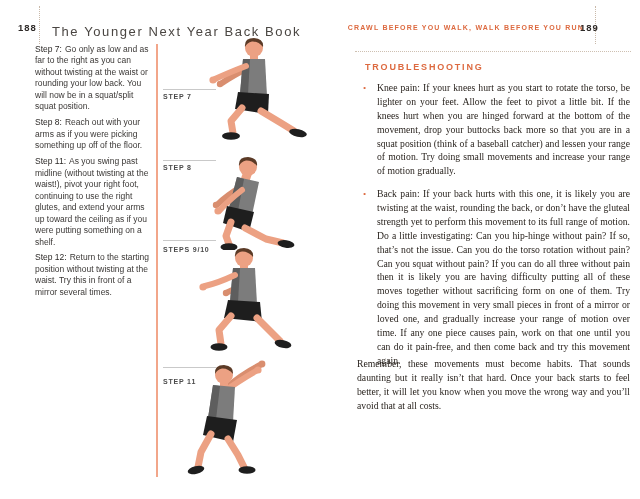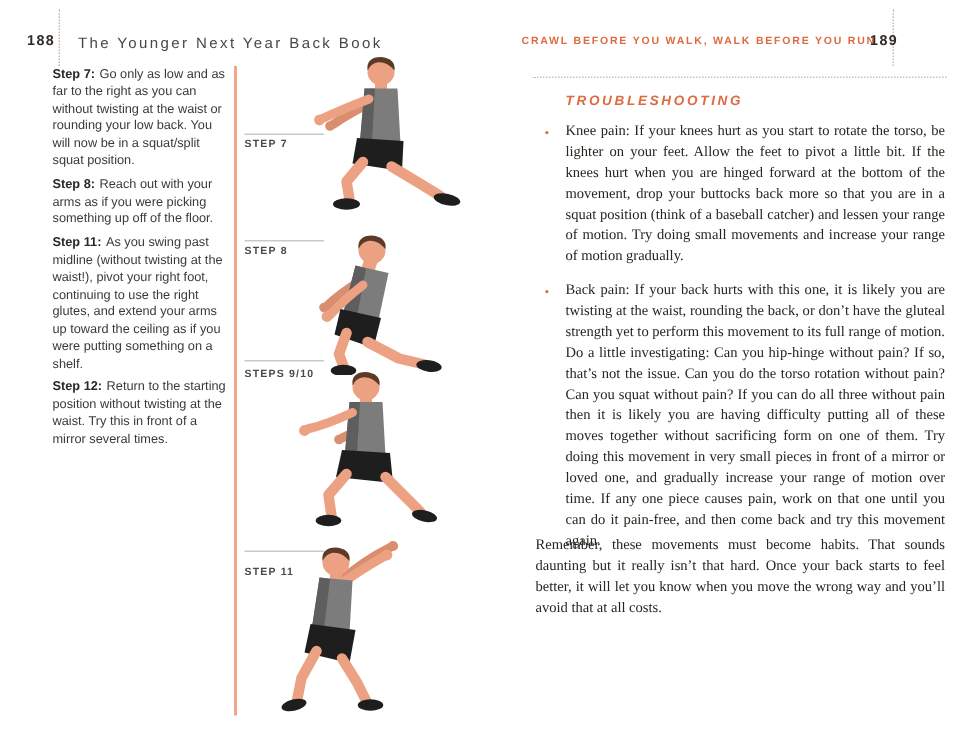--- a/index.html
+++ b/index.html
@@ -12,7 +12,7 @@
 
   
   .page-num{font-size:9.5px;font-weight:700;color:#2e2a28;letter-spacing:1px;}
-  .book-title{font-size:10px;color:#4a4642;letter-spacing:1.6px;}
+  .book-title{font-size:13px;color:#4a4642;letter-spacing:1.6px;}
   .running-head{font-size:7px;font-weight:700;color:#DD6A40;letter-spacing:1.2px;}
   .vdots{border-left:1px dotted #c9b9a9;width:0;height:38px;}
   .hdots{border-top:1px dotted #cec0b1;height:0;}

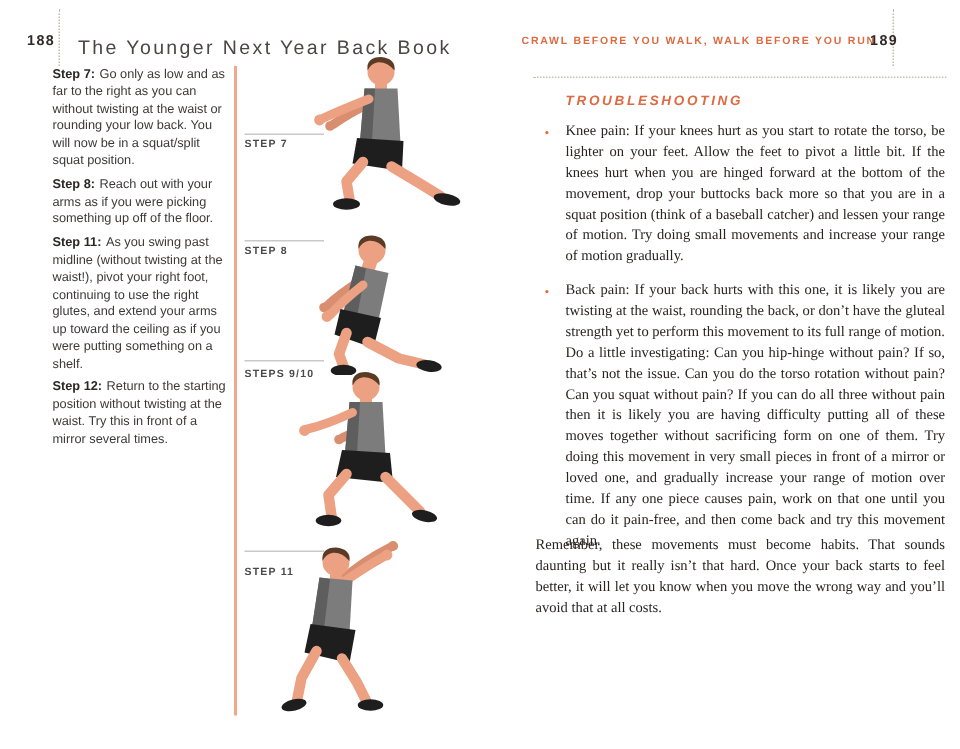--- a/index.html
+++ b/index.html
@@ -23,7 +23,7 @@
     font-size:8.5px;line-height:1.35;color:#3b3836;
   }
   .step-para{margin:0 0 4.5px 0;}
-  .step-label{font-weight:700;color:#2b2826;margin-right:3px;}
+  .step-label{font-weight:400;color:#2b2826;margin-right:3px;}
 
   .column-divider{left:156px;top:44px;width:2px;height:433px;background:#F2A68A;}
 

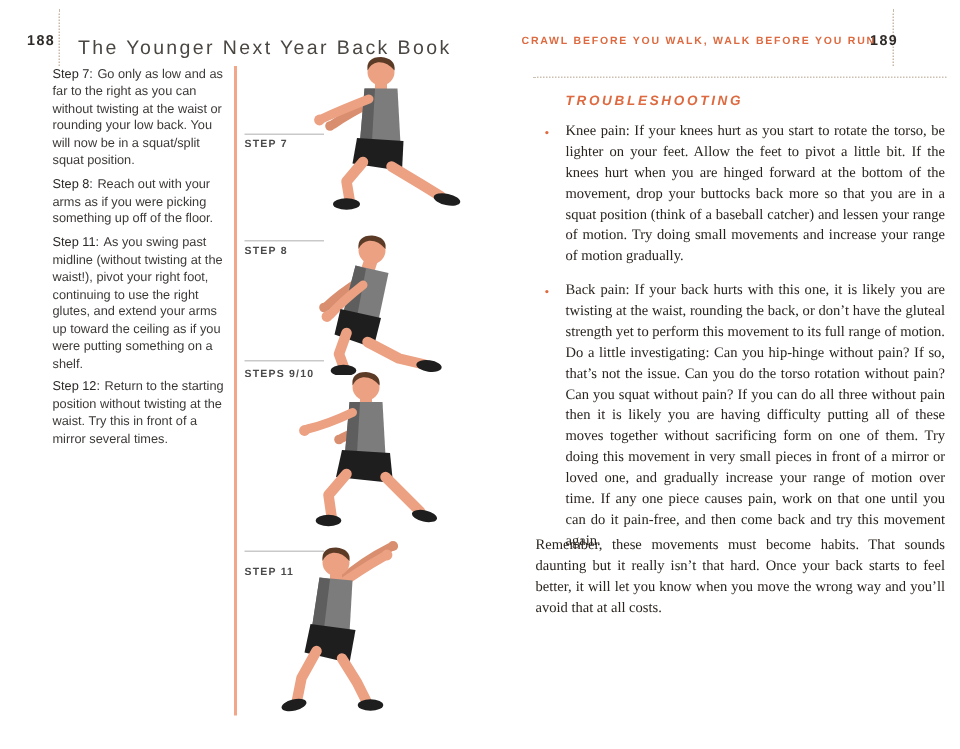--- a/index.html
+++ b/index.html
@@ -156,7 +156,7 @@
   </svg>
 </div>
 
-<div class="abs ts-heading" style="left:377px;top:62px;font-style:italic;">TROUBLESHOOTING</div>
+<div class="abs ts-heading" style="left:365px;top:62px;">TROUBLESHOOTING</div>
 
 <div class="abs serif-col bullets">
   <div class="bullet-item">

